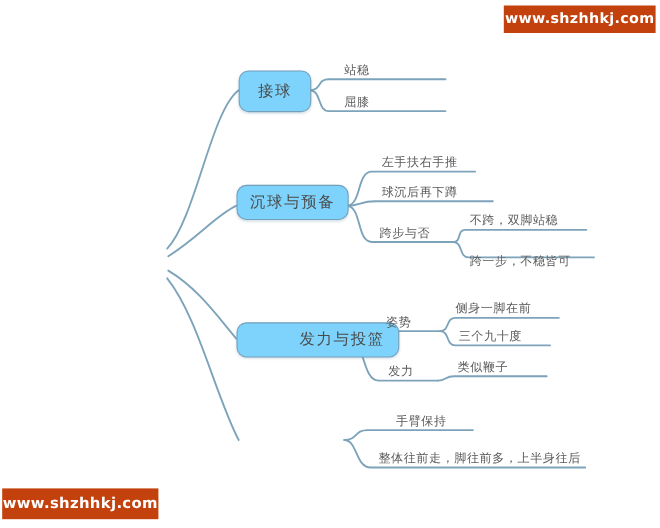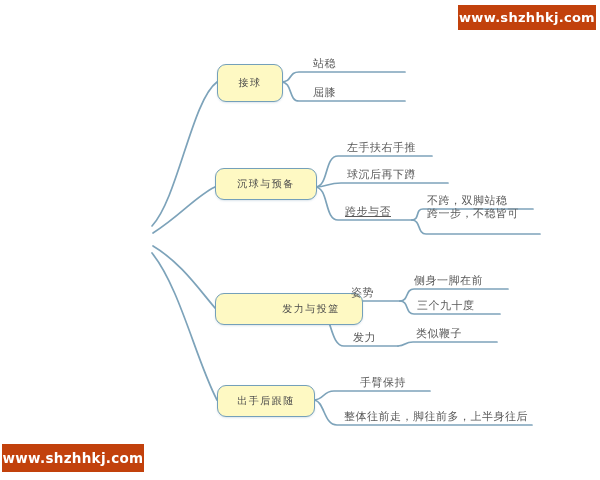--- a/index.html
+++ b/index.html
@@ -17,9 +17,9 @@
     box-shadow:0 1px 3px rgba(60,110,150,.25);
   }
   .topic-node{
-    position:absolute;background:#fef9c3;border:1.5px solid #74a0ba;border-radius:9px;
+    position:absolute;background:#7dd3fc;border:1.5px solid #74a0ba;border-radius:9px;
     display:flex;align-items:center;justify-content:center;
-    font-size:10px;color:#4a4a4a;letter-spacing:1.5px;
+    font-size:14px;color:#4a4a4a;letter-spacing:1.5px;
     box-shadow:0 1px 2px rgba(60,110,150,.18);
   }
   .t0{left:217px;top:64px;width:64px;height:36px;}

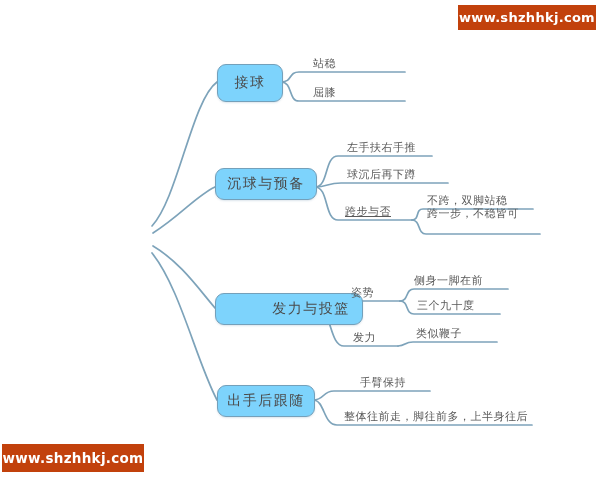--- a/index.html
+++ b/index.html
@@ -34,7 +34,7 @@
   .l-quxi{left:313px;top:85px;}
   .l-hands{left:347px;top:140px;}
   .l-squat{left:347px;top:167px;}
-  .l-stride{left:345px;top:204px;text-decoration:underline;}
+  .l-stride{left:345px;top:204px;}
   .l-nostride{left:427px;top:193px;}
   .l-onestride{left:427px;top:206px;}
   .l-posture{left:351px;top:285px;}

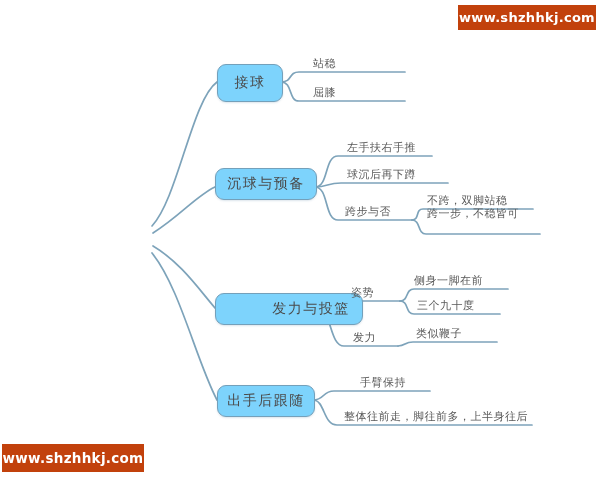--- a/index.html
+++ b/index.html
@@ -36,7 +36,7 @@
   .l-squat{left:347px;top:167px;}
   .l-stride{left:345px;top:204px;}
   .l-nostride{left:427px;top:193px;}
-  .l-onestride{left:427px;top:206px;}
+  .l-onestride{left:427px;top:230px;}
   .l-posture{left:351px;top:285px;}
   .l-side{left:414px;top:273px;}
   .l-ninety{left:417px;top:298px;}

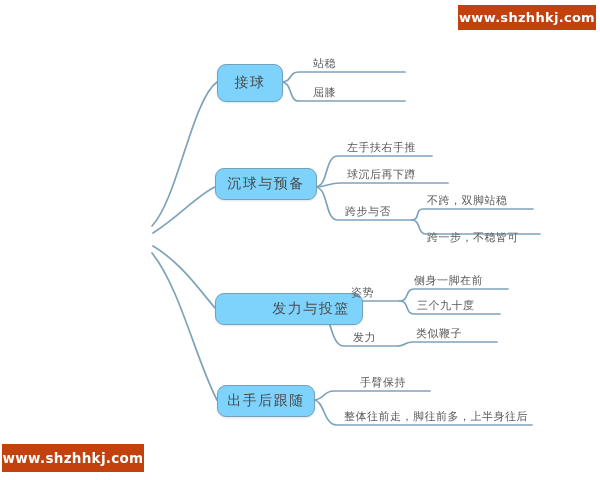--- a/index.html
+++ b/index.html
@@ -87,7 +87,6 @@
   <div class="topic-node t0">接球</div>
   <div class="topic-node t1">沉球与预备</div>
   <div class="topic-node t2">发力与投篮</div>
-  <div class="topic-node t3">出手后跟随</div>
 
   <div class="leaf l-zhanwen">站稳</div>
   <div class="leaf l-quxi">屈膝</div>

